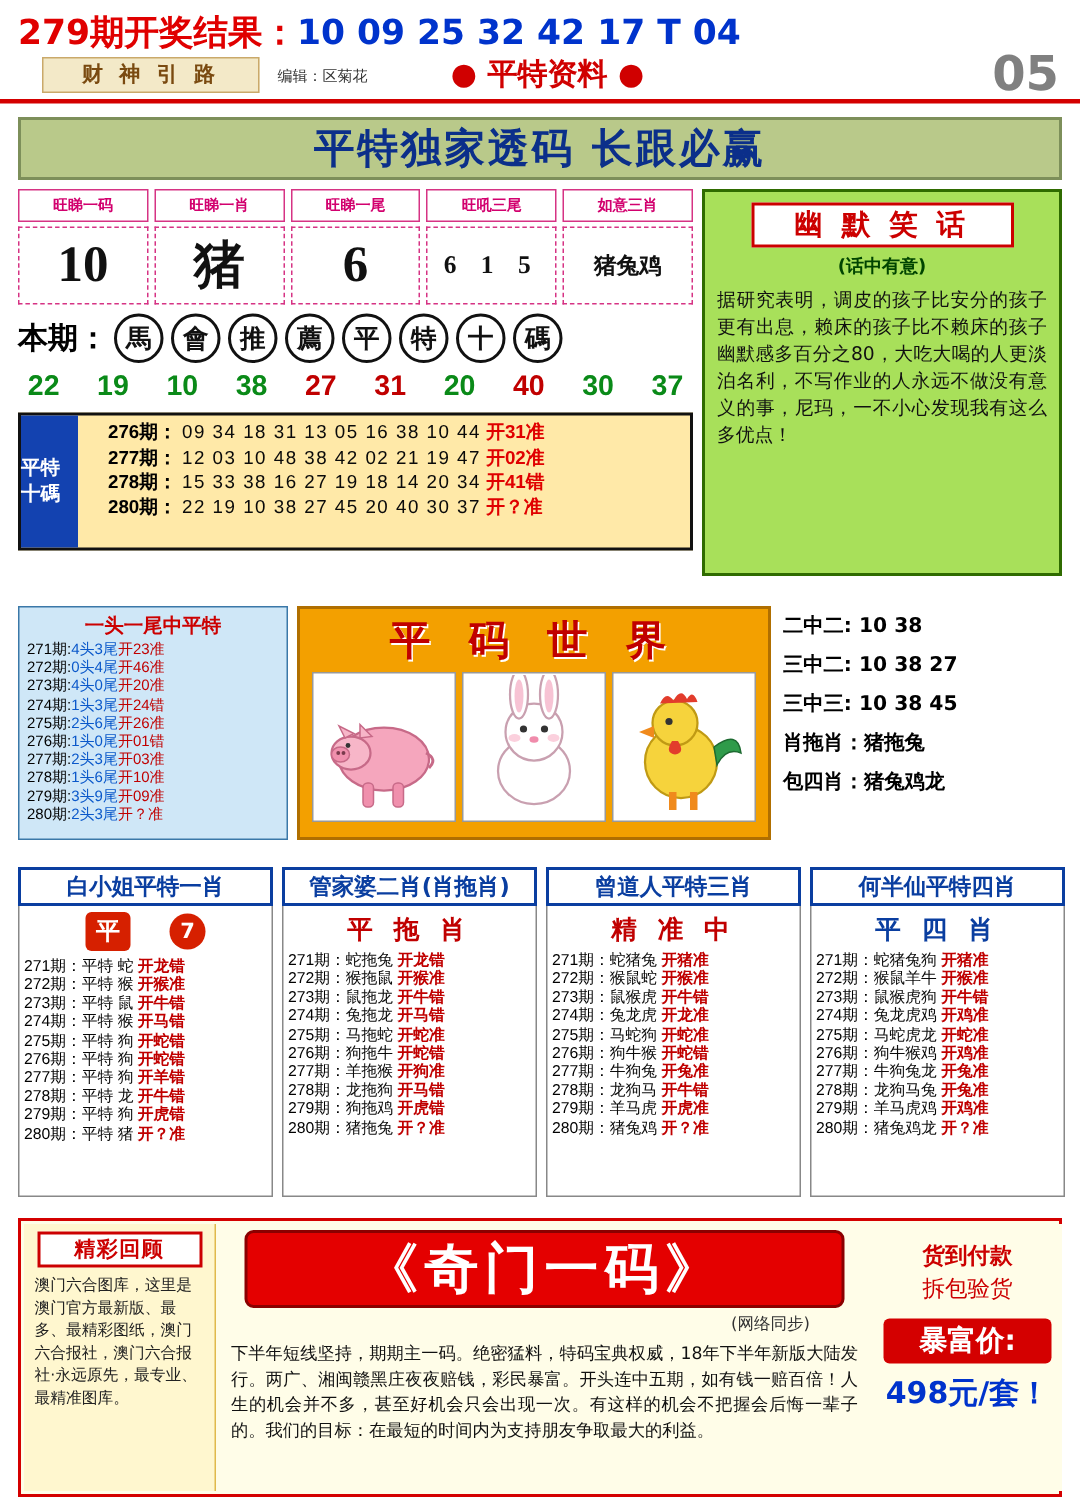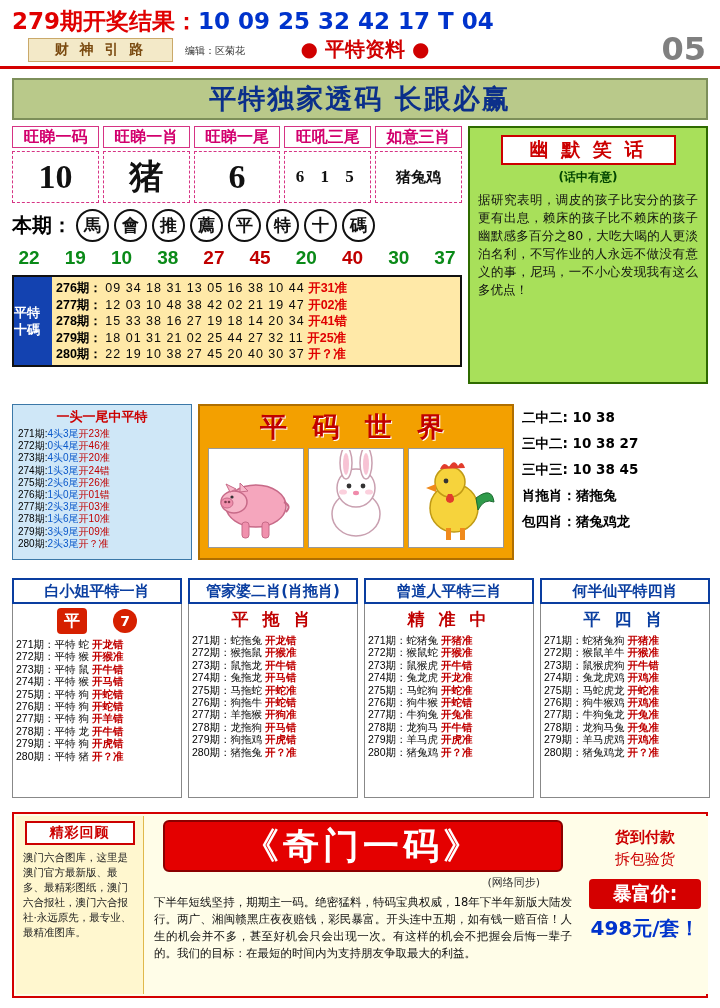--- a/index.html
+++ b/index.html
@@ -59,7 +59,7 @@
   .tabrow { display:flex; gap:4px; }
   .tab {
     flex:1; height:22px; border:1px solid #d63384; background:#fff;
-    color:#d2006e; font-size:16px; font-weight:bold;
+    color:#d2006e; font-size:10px; font-weight:bold;
     display:flex; align-items:center; justify-content:center;text-align:center;
   }
   .cellrow { display:flex; gap:4px; margin-top:3px; }

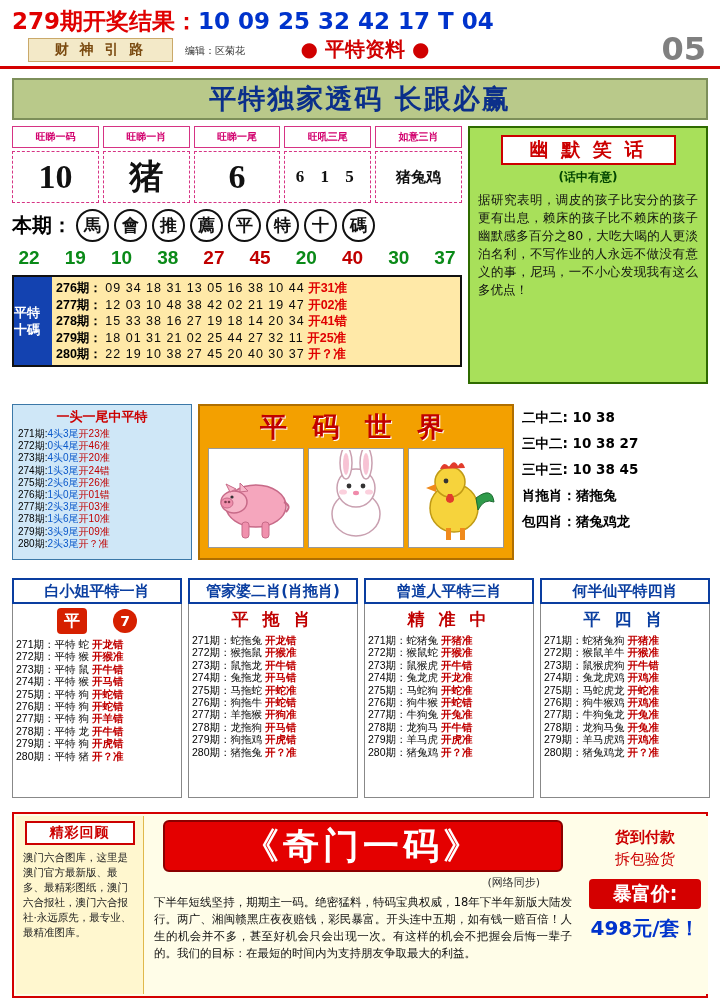--- a/index.html
+++ b/index.html
@@ -274,7 +274,7 @@
       <span style="color:#0a8a18">10</span>
       <span style="color:#0a8a18">38</span>
       <span style="color:#c00000">27</span>
-      <span style="color:#c00000">45</span>
+      <span style="color:#c00000">31</span>
       <span style="color:#0a8a18">20</span>
       <span style="color:#c00000">40</span>
       <span style="color:#0a8a18">30</span>

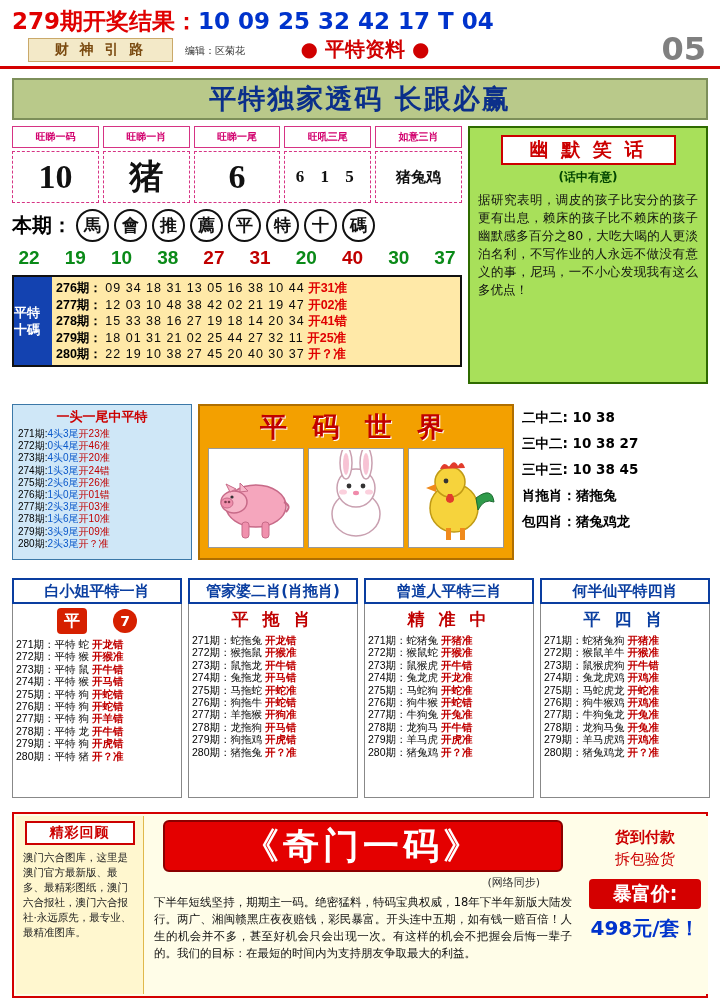--- a/index.html
+++ b/index.html
@@ -96,7 +96,7 @@
     display:flex; flex-direction:column; align-items:center; justify-content:center;
     line-height:17px;
   }
-  .hist-body { flex:1; padding:3px 4px; }
+  .hist-body { flex:1; padding:3px 20px; }
   .hist-row { font-size:12.5px; line-height:16.5px; white-space:nowrap; font-family:"Liberation Sans", sans-serif; }
   .hist-row .lab { color:#000; font-weight:bold; }
   .hist-row .vals { color:#0a0a0a; letter-spacing:1px; }

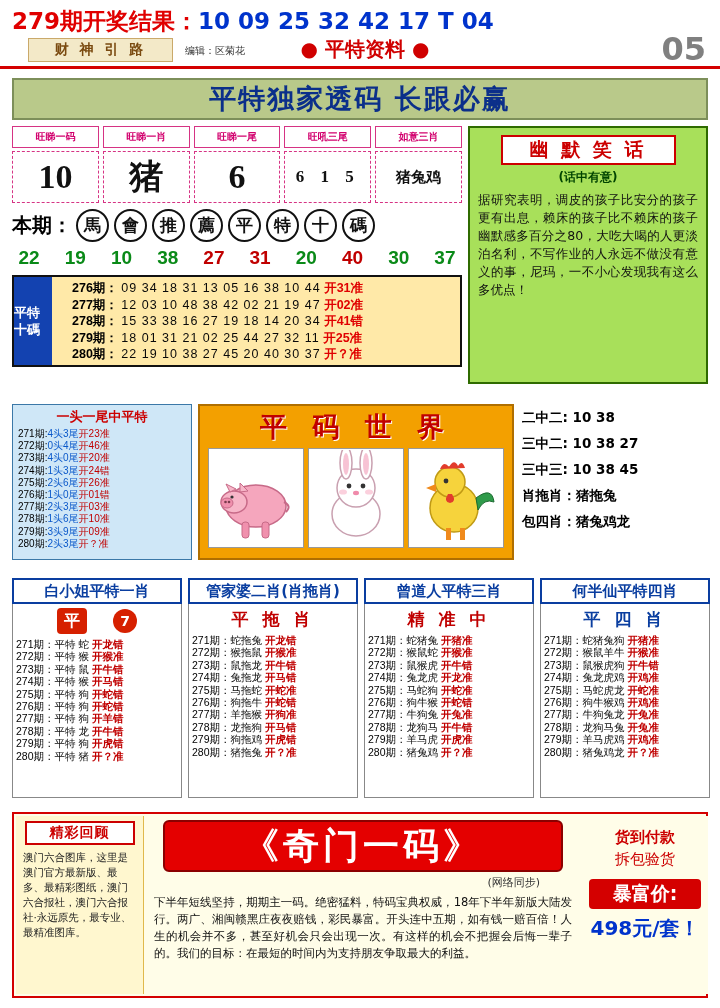--- a/index.html
+++ b/index.html
@@ -298,11 +298,6 @@
           <span class="lab">278期：</span>
           <span class="vals">15 33 38 16 27 19 18 14 20 34</span>
           <span class="res">开41错</span>
-        </div>
-        <div class="hist-row">
-          <span class="lab">279期：</span>
-          <span class="vals">18 01 31 21 02 25 44 27 32 11</span>
-          <span class="res">开25准</span>
         </div>
         <div class="hist-row">
           <span class="lab">280期：</span>

